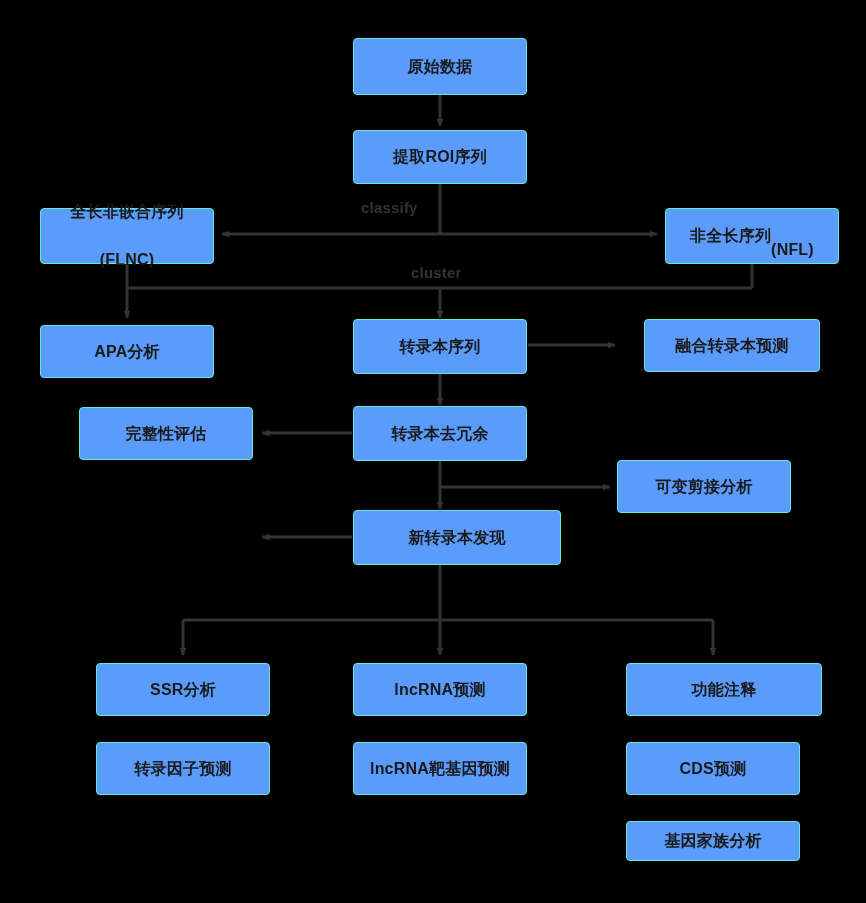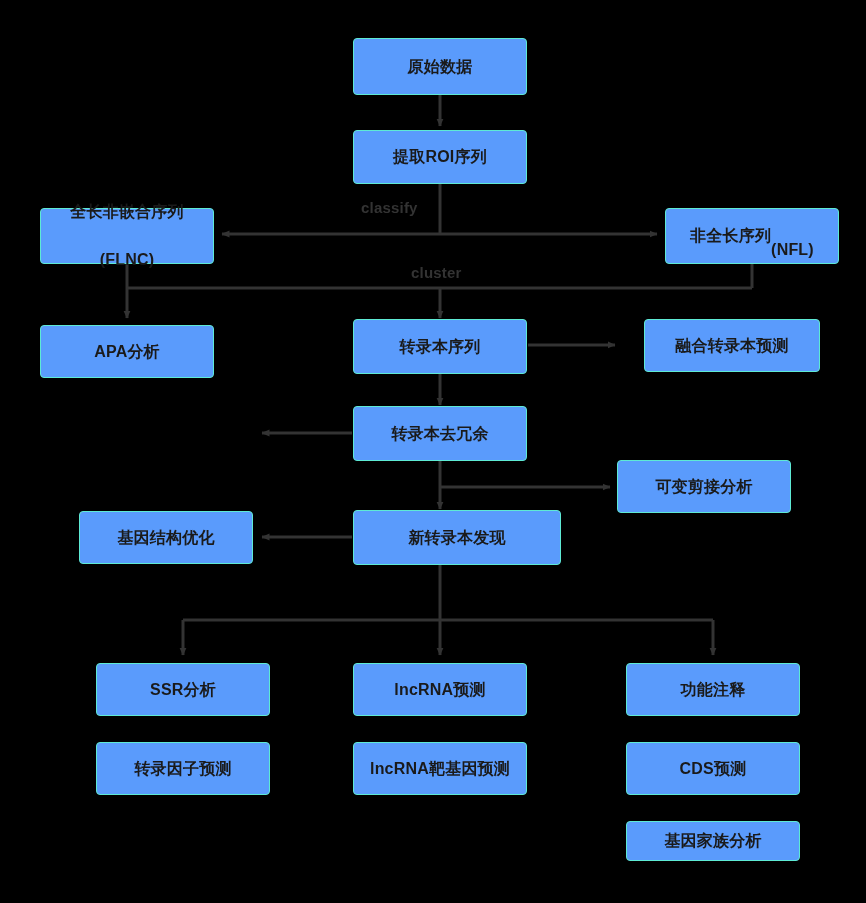--- a/index.html
+++ b/index.html
@@ -131,6 +131,9 @@
     <span>融合转录本预测</span>
   </div>
 
+  <div class="node" style="left:79px; top:407px; width:174px; height:53px;">
+    <span>完整性评估</span>
+  </div>
 
   <div class="node" style="left:353px; top:406px; width:174px; height:55px;">
     <span>转录本去冗余</span>

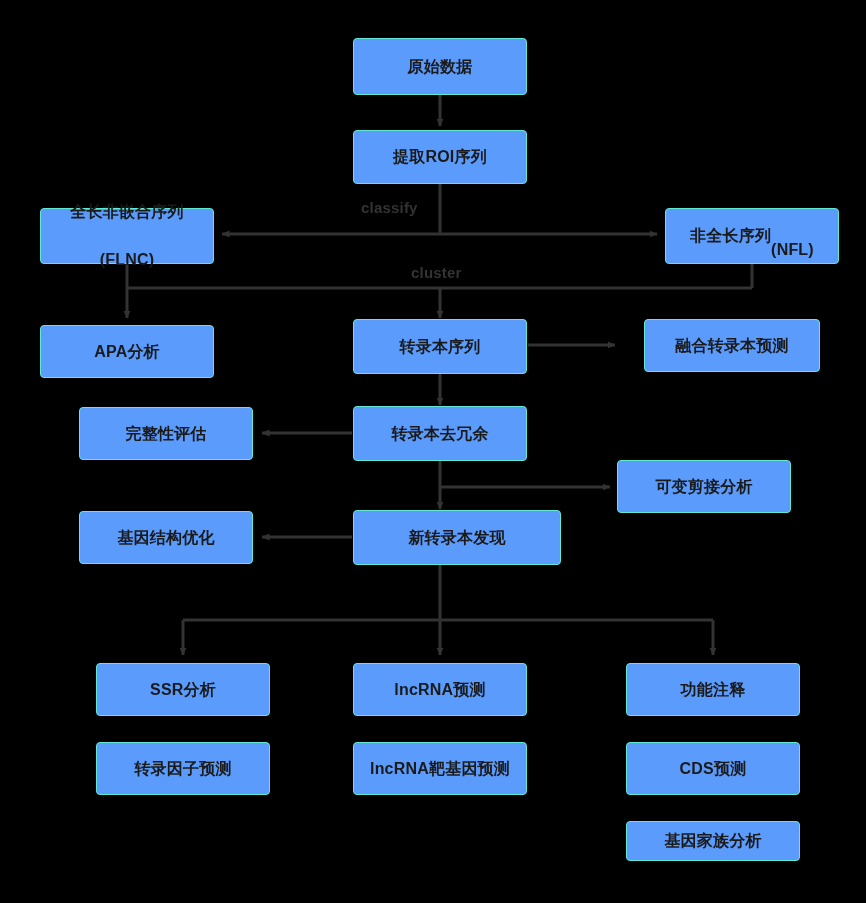--- a/index.html
+++ b/index.html
@@ -143,9 +143,6 @@
     <span>可变剪接分析</span>
   </div>
 
-  <div class="node" style="left:79px; top:511px; width:174px; height:53px;">
-    <span>基因结构优化</span>
-  </div>
 
   <div class="node" style="left:353px; top:510px; width:208px; height:55px;">
     <span>新转录本发现</span>

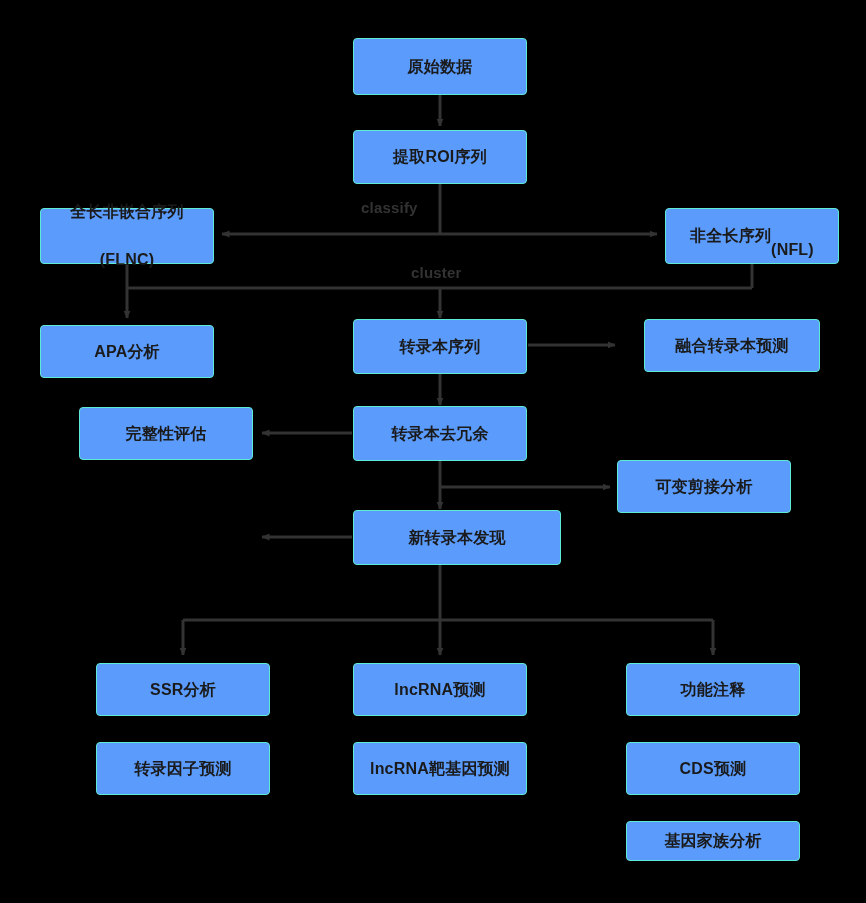--- a/index.html
+++ b/index.html
@@ -156,7 +156,7 @@
     <span>lncRNA预测</span>
   </div>
 
-  <div class="node" style="left:626px; top:663px; width:174px; height:53px;">
+  <div class="node" style="left:626px; top:663px; width:196px; height:53px;">
     <span>功能注释</span>
   </div>
 

